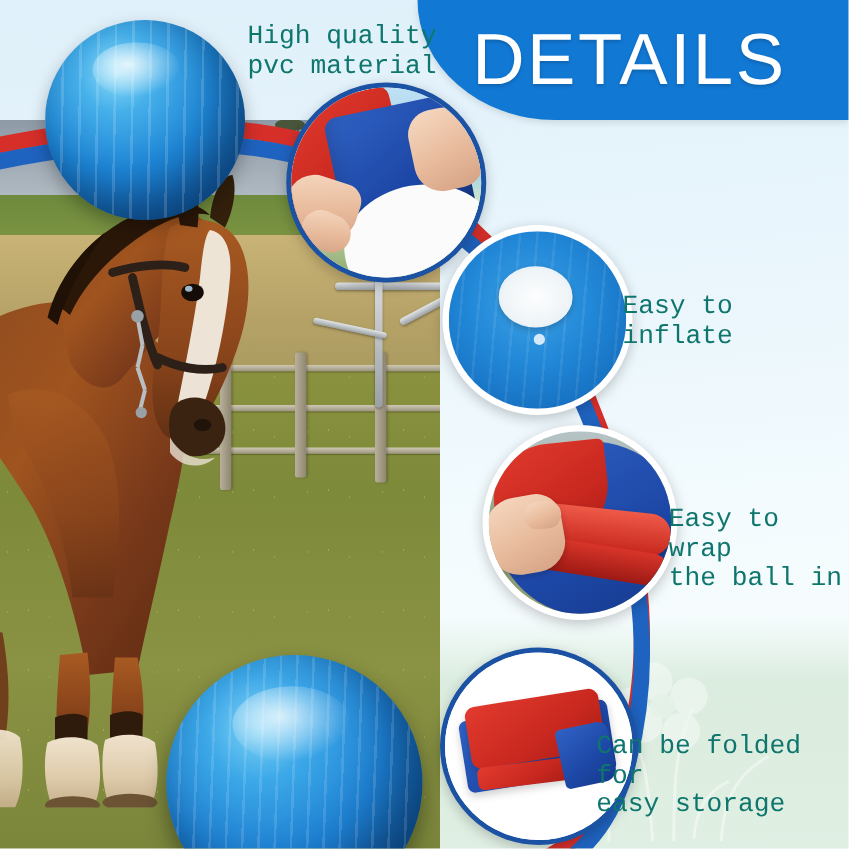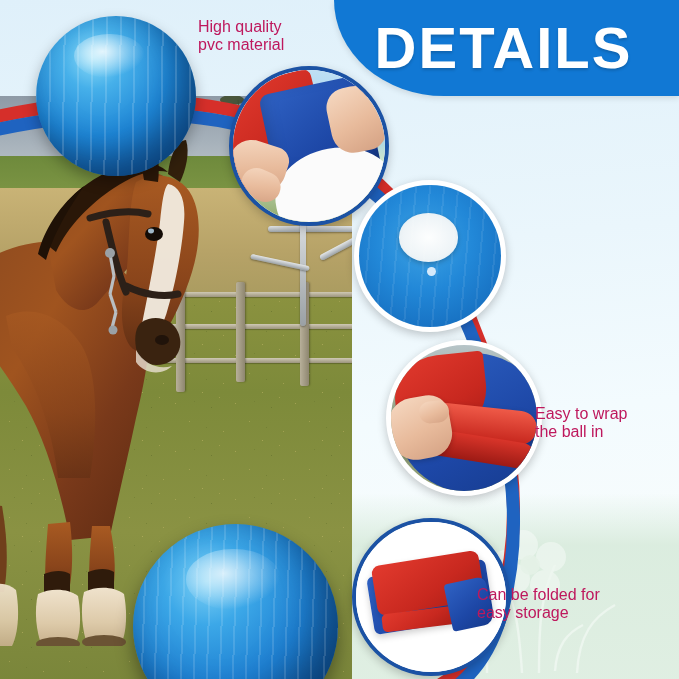--- a/index.html
+++ b/index.html
@@ -92,8 +92,8 @@
   .hand{background:linear-gradient(160deg,#f6d9c2 0%,#e8bb9c 55%,#d4a183 100%);}
 
   
-  .label{position:absolute;color:#be185d;font-size:16px;line-height:1.12;
-    font-family:Liberation Sans, sans-serif;white-space:pre-line;}
+  .label{position:absolute;color:#0f766e;font-size:21px;line-height:1.12;
+    font-family:Liberation Mono, monospace;white-space:pre-line;}
 </style>
 </head>
 <body>

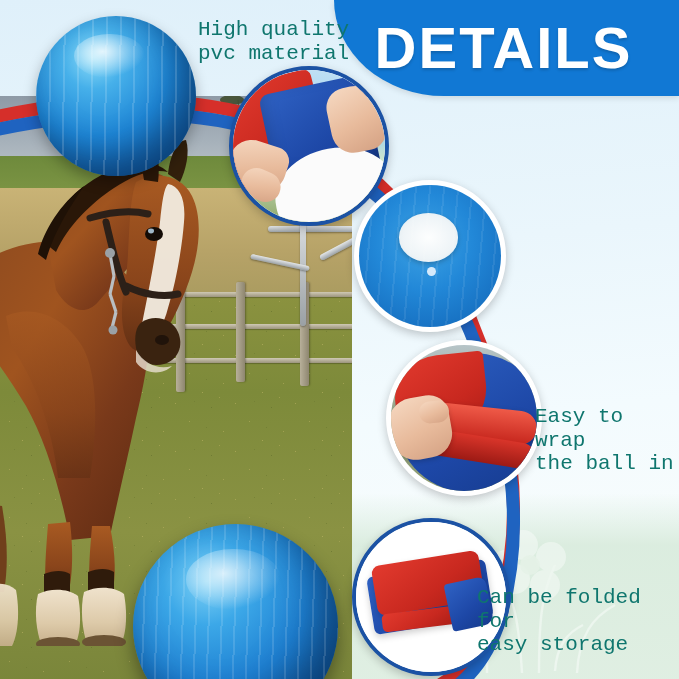--- a/index.html
+++ b/index.html
@@ -63,7 +63,7 @@
   .header{position:absolute;right:0;top:0;width:345px;height:96px;background:#1178d4;
     border-bottom-left-radius:110px 96px;display:flex;align-items:center;justify-content:center;
     box-shadow:0 2px 6px rgba(0,0,0,.12);}
-  .header h1{margin:0;color:#fff;font-size:58px;font-weight:bold;letter-spacing:2px;
+  .header h1{margin:0;color:#fff;font-size:58px;font-weight:normal;letter-spacing:2px;
     font-family:"Liberation Sans",sans-serif;line-height:1;
     text-shadow:0 2px 3px rgba(0,0,0,.18);padding-right:6px;}
 

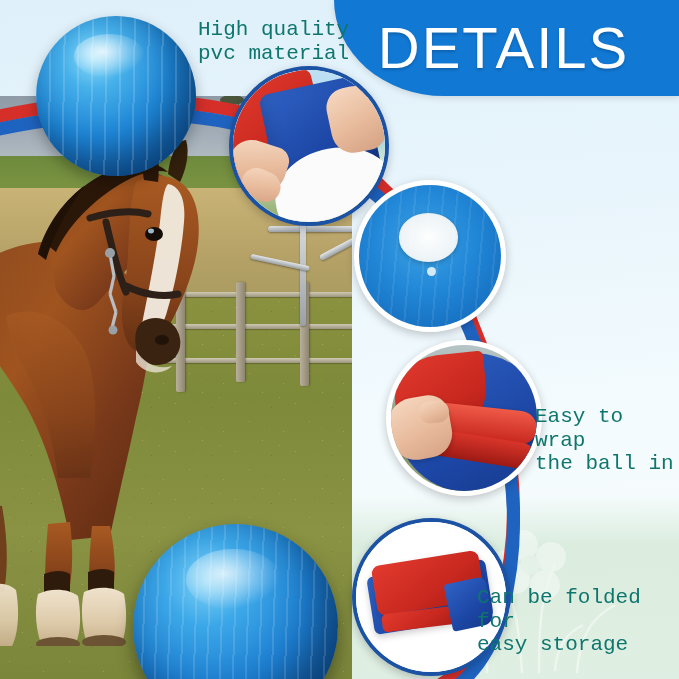--- a/index.html
+++ b/index.html
@@ -330,6 +330,7 @@
 pvc material</div>
 
 
+  <div class="label" style="left:498px;top:234px;width:180px;">Easy to inflate</div>
 
   <div class="label" style="left:535px;top:405px;width:150px;">Easy to wrap
 the ball in</div>

